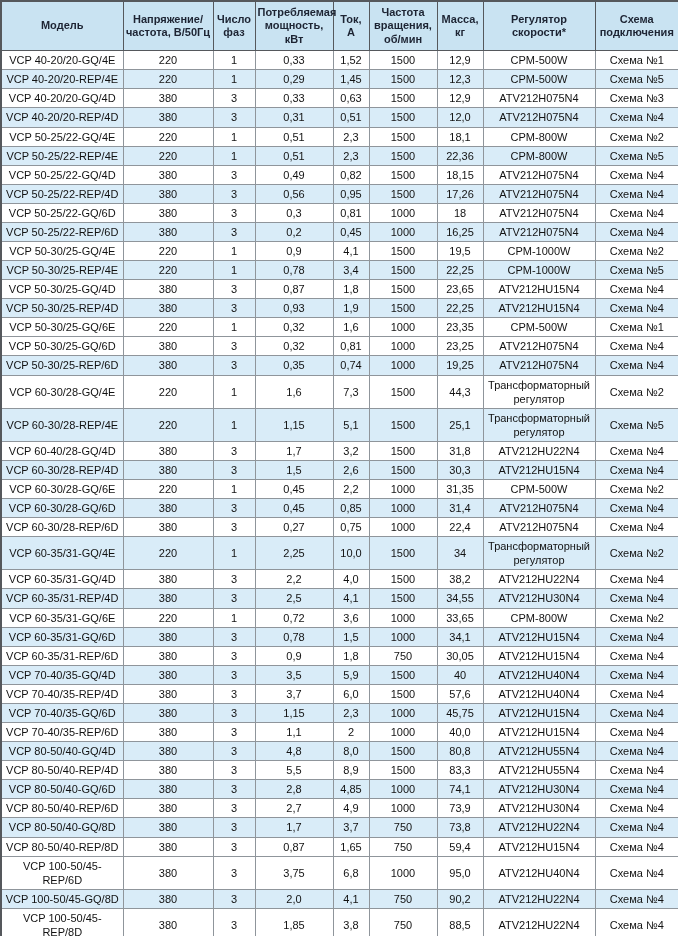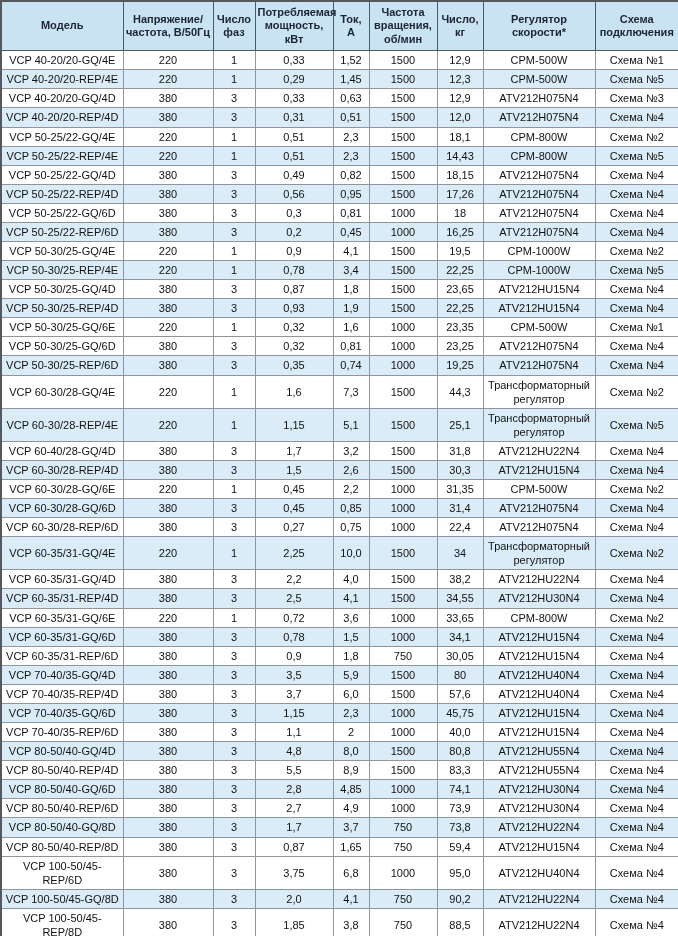--- a/index.html
+++ b/index.html
@@ -85,7 +85,7 @@
           <th>Потребляемая мощность, кВт</th>
           <th>Ток, А</th>
           <th>Частота вращения, об/мин</th>
-          <th>Число, кг</th>
+          <th>Масса, кг</th>
           <th>Регулятор скорости*</th>
           <th>Схема подключения</th>
         </tr>

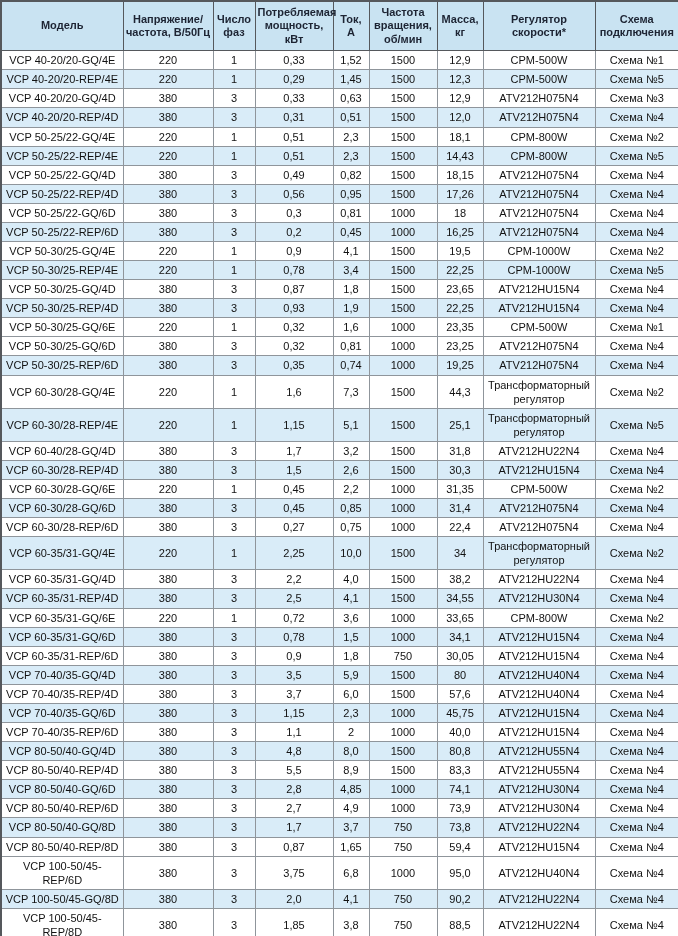--- a/index.html
+++ b/index.html
@@ -153,7 +153,7 @@
           <td>0,51</td>
           <td>2,3</td>
           <td>1500</td>
-          <td>14,43</td>
+          <td>22,36</td>
           <td>CPM-800W</td>
           <td>Схема №5</td>
         </tr>

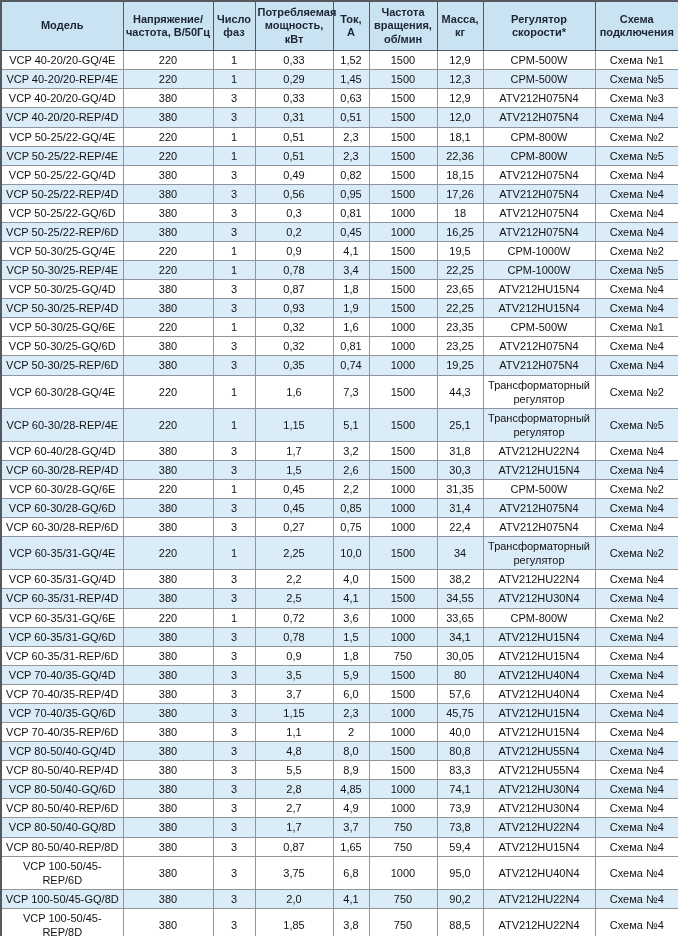--- a/index.html
+++ b/index.html
@@ -428,7 +428,7 @@
           <td>3,5</td>
           <td>5,9</td>
           <td>1500</td>
-          <td>80</td>
+          <td>40</td>
           <td>ATV212HU40N4</td>
           <td>Схема №4</td>
         </tr>

